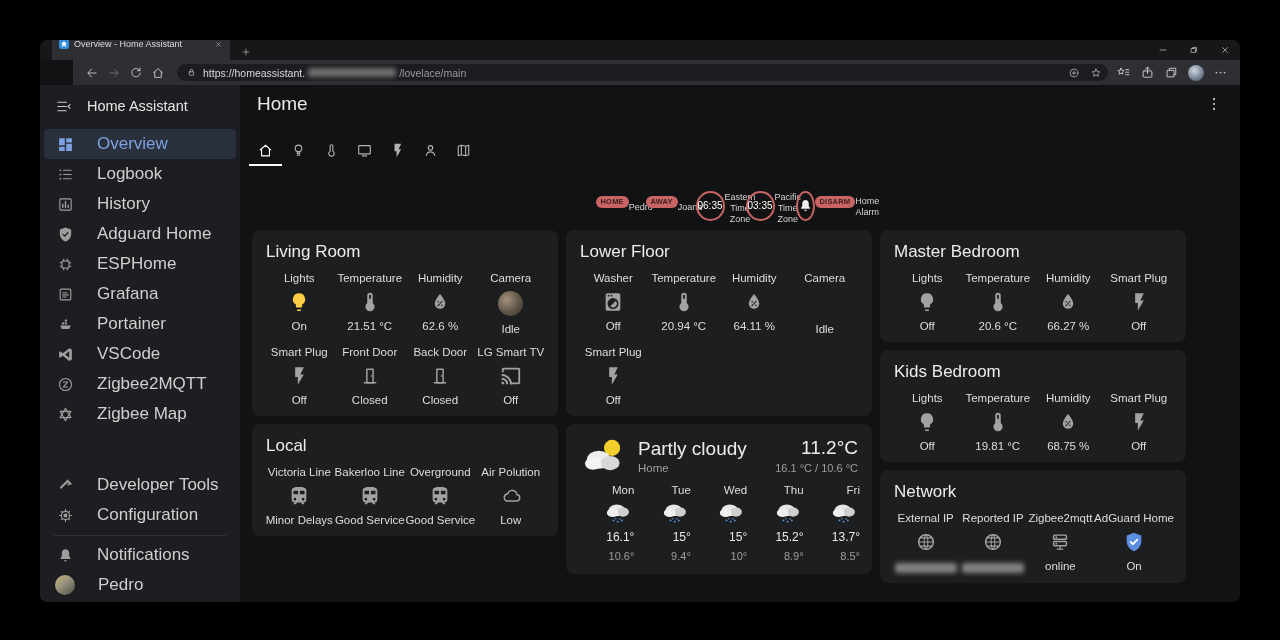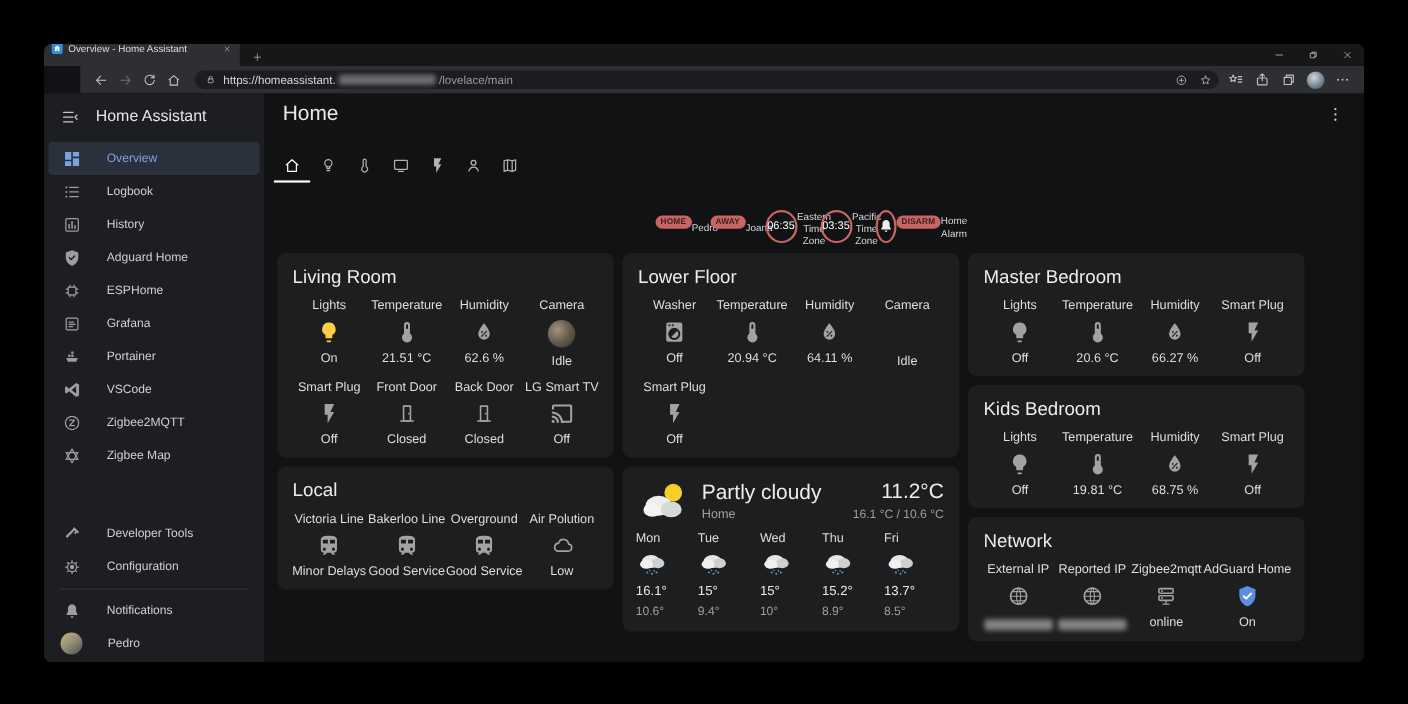--- a/index.html
+++ b/index.html
@@ -11,7 +11,7 @@
 
   
   .tabstrip { height:20px; background:#17171a; display:flex; align-items:flex-end; position:relative; }
-  .tab { width:178px; height:18px; background:#2e2f33; border-radius:7px 7px 0 0;
+  .tab { margin-left:12px; width:178px; height:18px; background:#2e2f33; border-radius:7px 7px 0 0;
          display:flex; align-items:center; padding:16px 7px; gap:5px;justify-content:flex-end; }
   .tab-favicon { width:10px; height:10px; border-radius:2px; background:#2f8fdd; flex:none; padding:1px; }
   .tab-title { font-size:9px; color:#dcdcdc; flex:1; white-space:nowrap; overflow:hidden; }

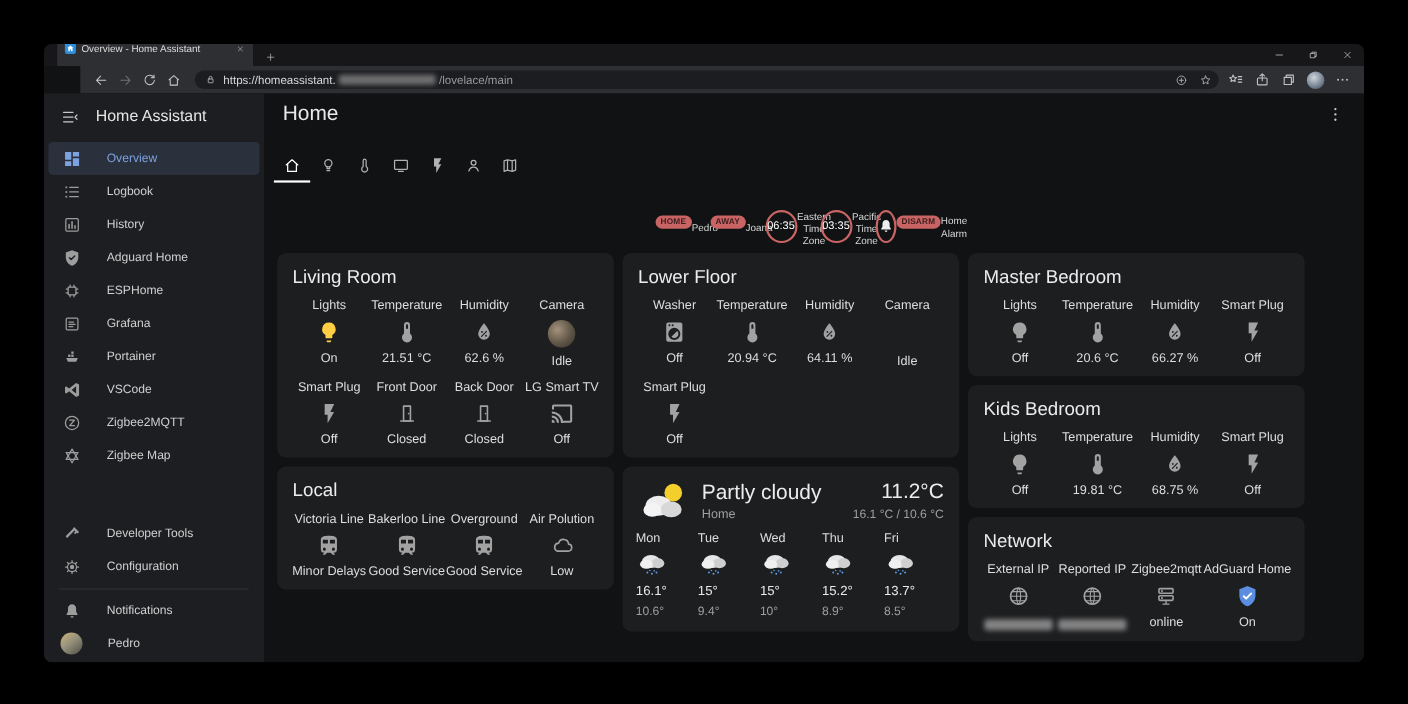--- a/index.html
+++ b/index.html
@@ -45,7 +45,7 @@
   .sb-title { font-size:14.5px; color:#e6e6e6; }
   .sb-items { flex:1; display:flex; flex-direction:column; padding:2px 4px; }
   .sb-item { height:30px; border-radius:4px; display:flex; align-items:center; padding:0 13px; gap:23px;
-             color:#cfcfcf; font-size:11px; flex:none; }
+             color:#cfcfcf; font-size:17px; flex:none; }
   .sb-item .sb-ic { width:17px; height:17px; color:#9d9d9d; flex:none; }
   .sb-item.active { background:rgba(125,162,224,0.14); color:#7da2e0; }
   .sb-item.active .sb-ic { color:#7da2e0; }

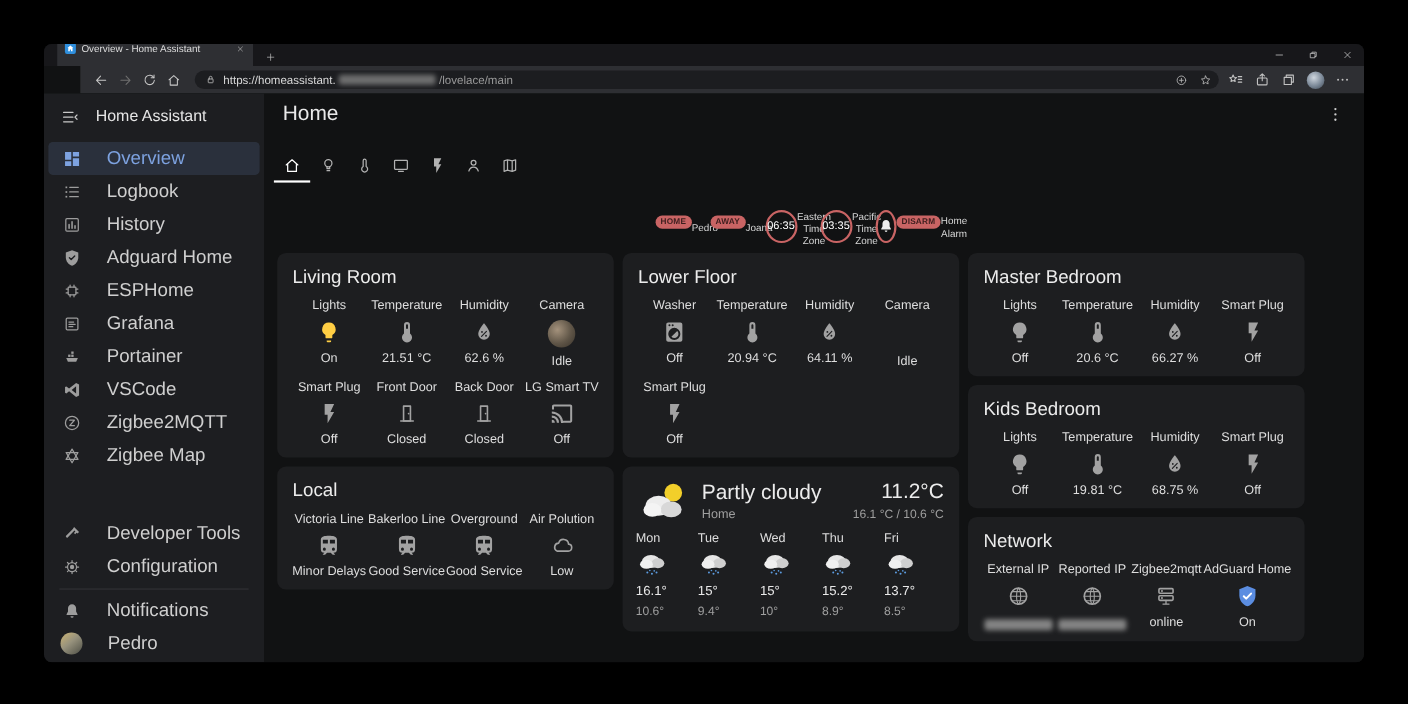--- a/index.html
+++ b/index.html
@@ -101,7 +101,7 @@
   .w-temp { font-size:19px; color:#ececec; }
   .w-range { font-size:11px; color:#9f9f9f; margin-top:3px; }
   .forecast { display:grid; grid-template-columns:repeat(5,1fr); padding-bottom:3px; }
-  .f-col { display:flex; flex-direction:column; align-items:flex-start; }
+  .f-col { display:flex; flex-direction:column; align-items:flex-end; }
   .f-day { font-size:11.5px; color:#dedede; }
   .f-icon { width:31px; height:25px; margin:4px 0 2px; }
   .f-hi { font-size:12px; color:#e9e9e9; margin-top:3px; }

